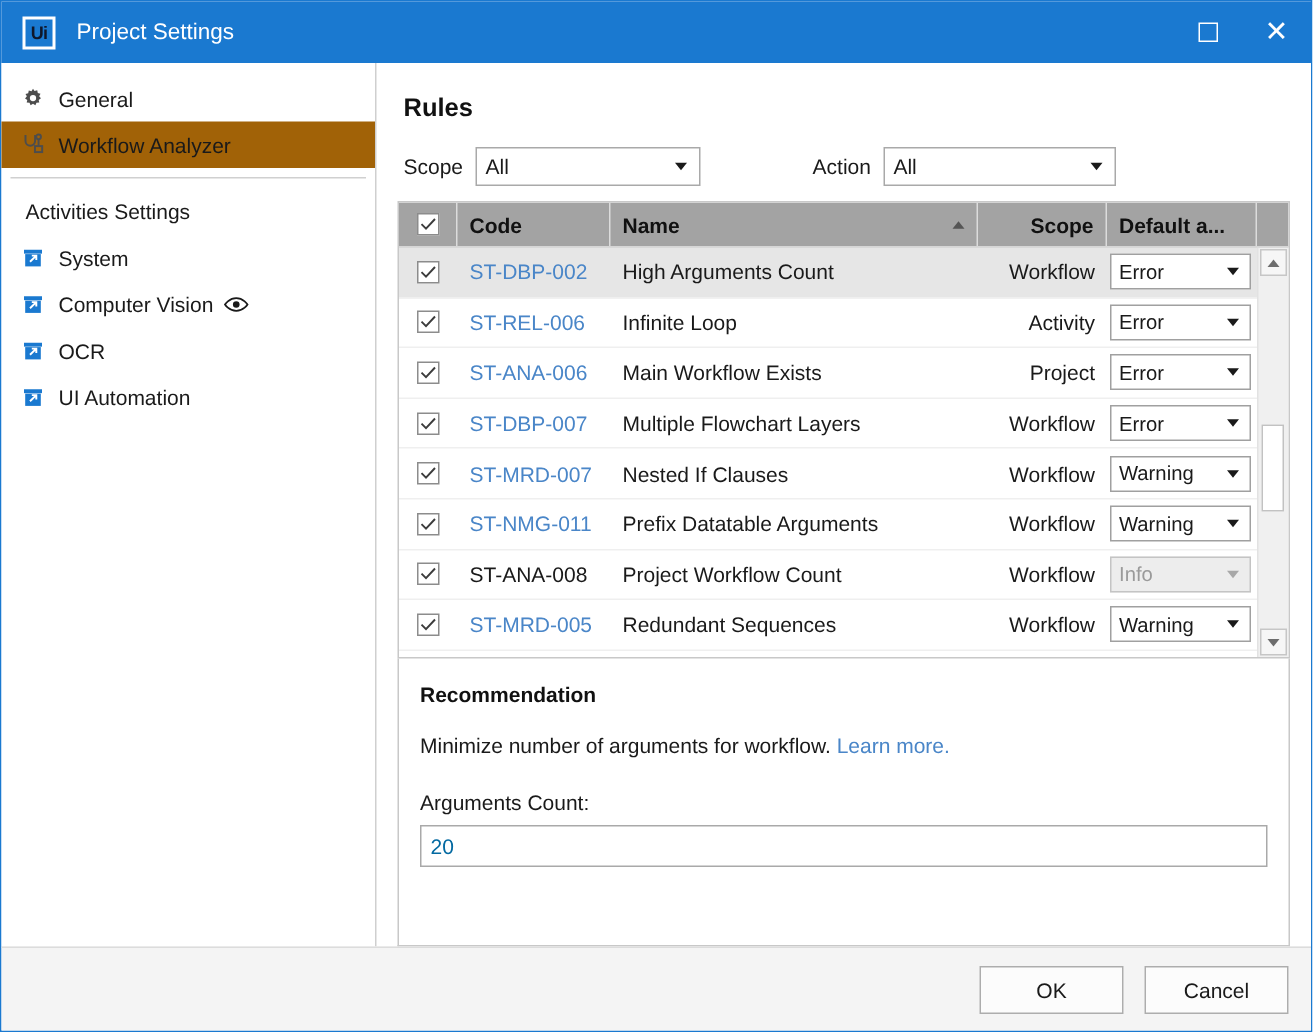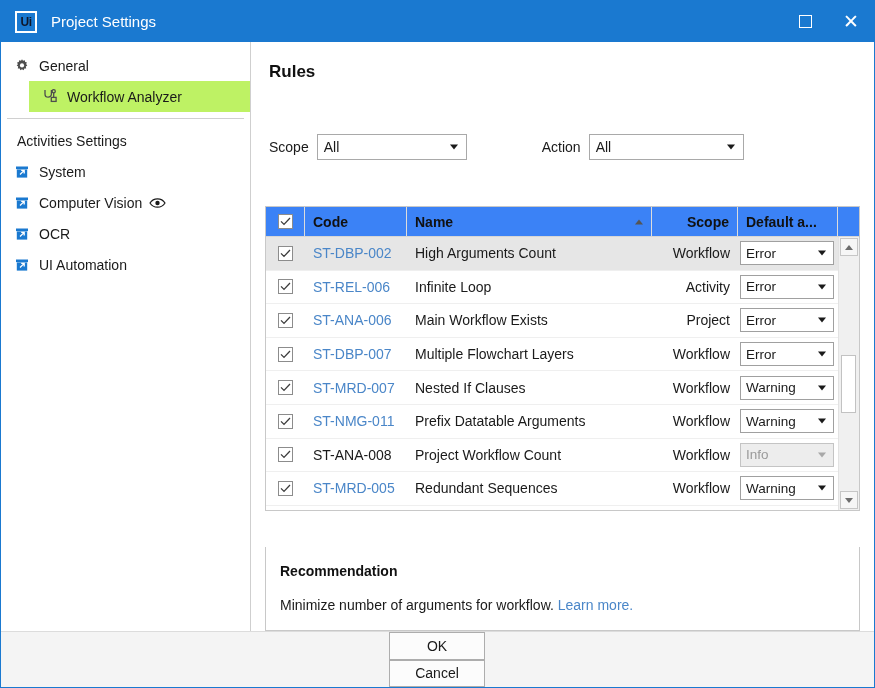--- a/index.html
+++ b/index.html
@@ -75,7 +75,7 @@
   .main {
     flex: 1; min-width: 0;
     padding: 16px 14px 0 14px;
-    display: flex; flex-direction: column; gap: 36px;
+    display: flex; flex-direction: column;
   }
   .rules-title { font-size: 17px; font-weight: bold; color: #111; margin: 4px 0 0 4px; }
 

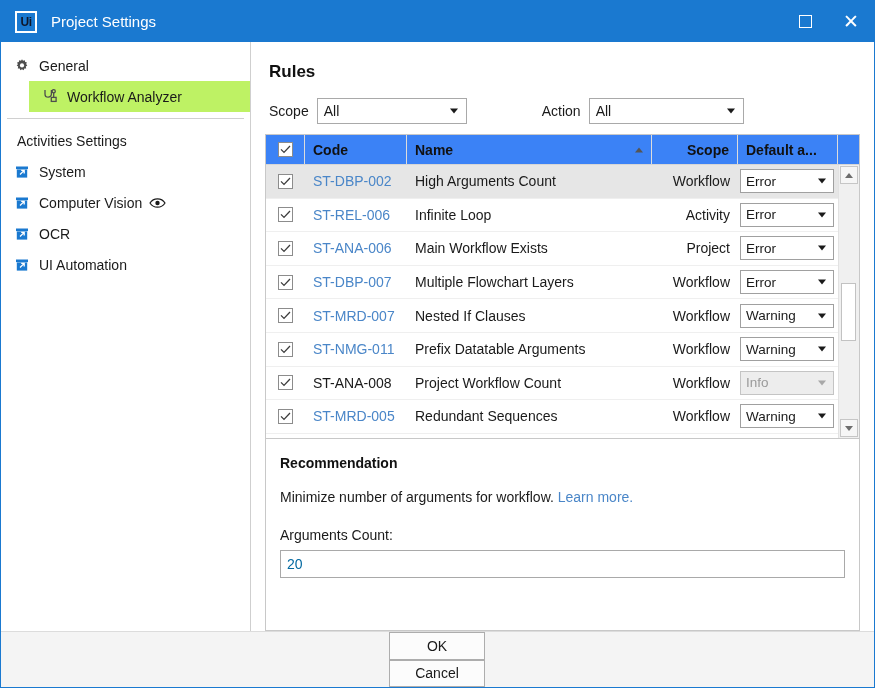--- a/index.html
+++ b/index.html
@@ -62,7 +62,7 @@
     padding-left: 10px;
     font-size: 14px; color: #1a1a1a;
   }
-  .side-item.selected { background: #bef264; margin-left: 28px; }
+  .side-item.selected { background: #a16207; }
   .side-item .ico { width: 22px; min-width: 22px; display: flex; align-items: center; justify-content: center; margin-right: 6px; }
   .side-sep { height: 1px; background: #d0d0d0; margin: 6px 6px 6px 6px; }
   .side-head {

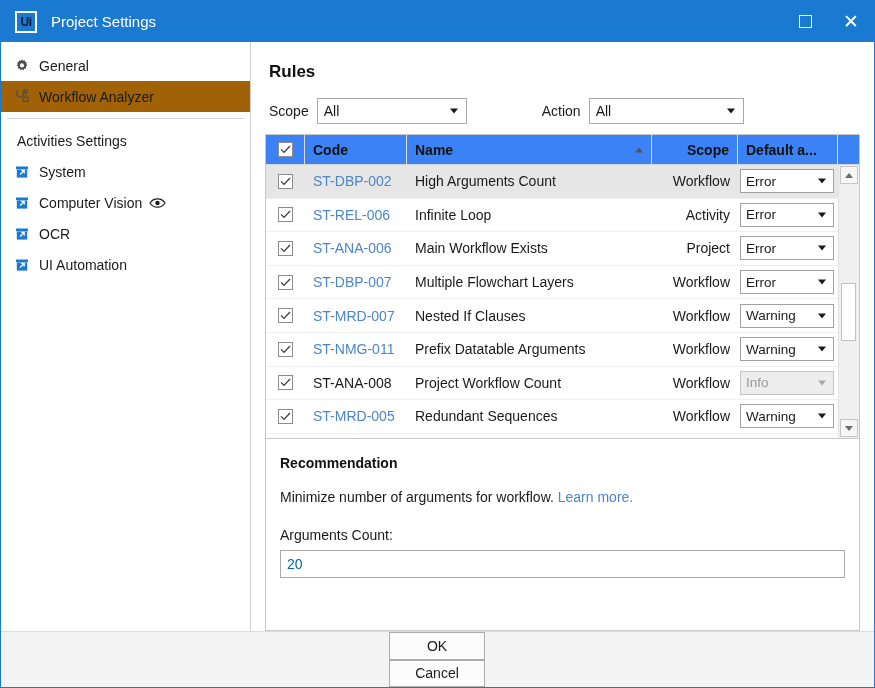--- a/index.html
+++ b/index.html
@@ -109,7 +109,7 @@
   }
   .grid-head {
     display: flex; height: 30px; min-height: 30px;
-    background: #3b82f6;
+    background: #a3a3a3;
     border-bottom: 1px solid #d6d6d6;
     align-items: stretch;
   }

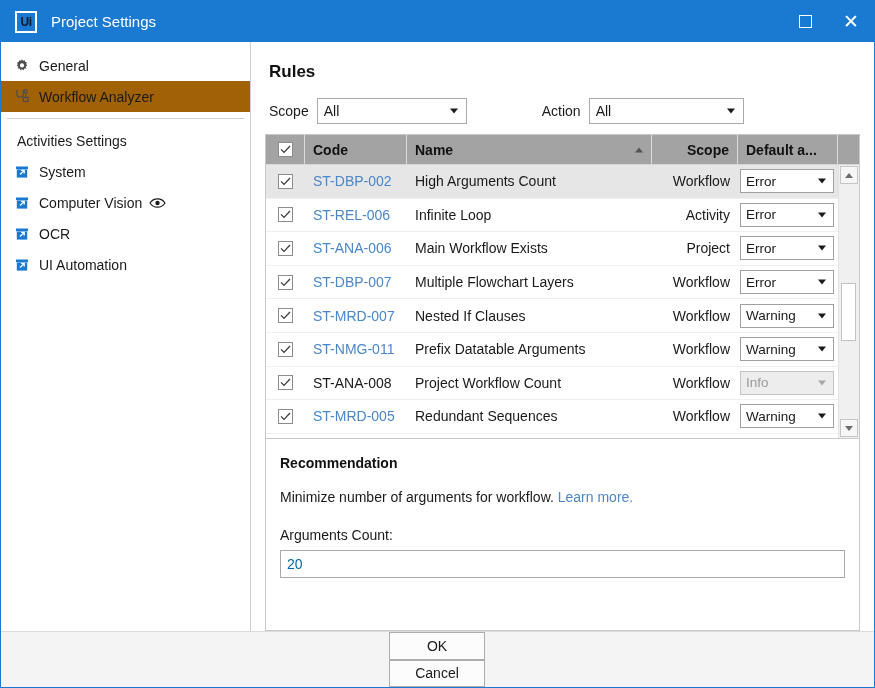--- a/index.html
+++ b/index.html
@@ -224,7 +224,6 @@
     border-top: 1px solid #dcdcdc;
     display: flex; align-items: center; justify-content: flex-end;
     padding-right: 15px;
-    flex-direction: column;
   }
   .btn {
     width: 96px; height: 32px;

